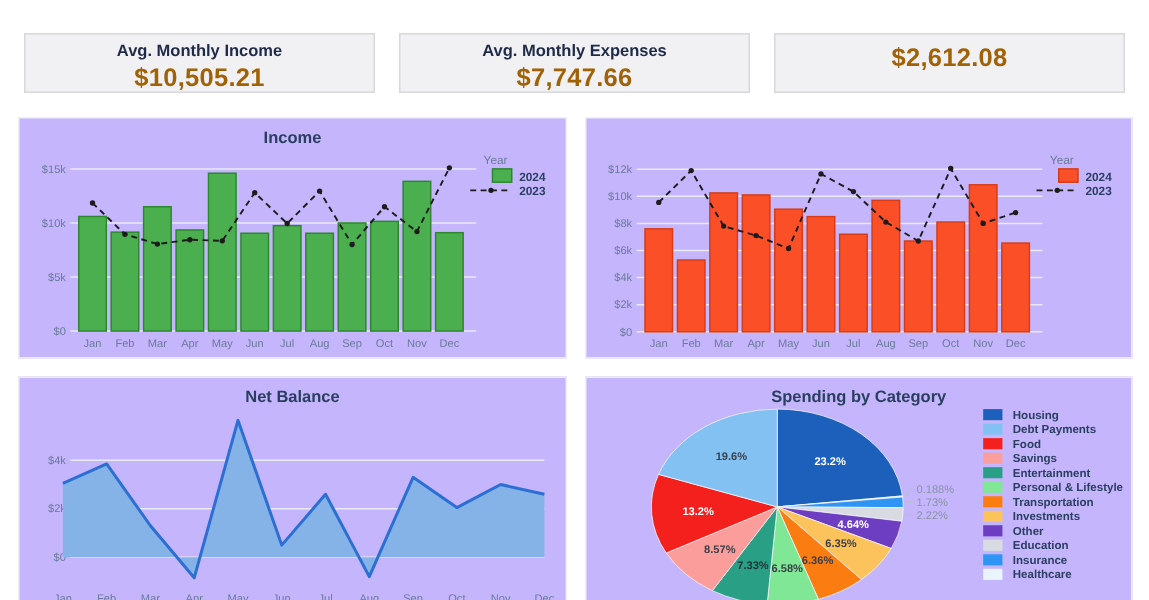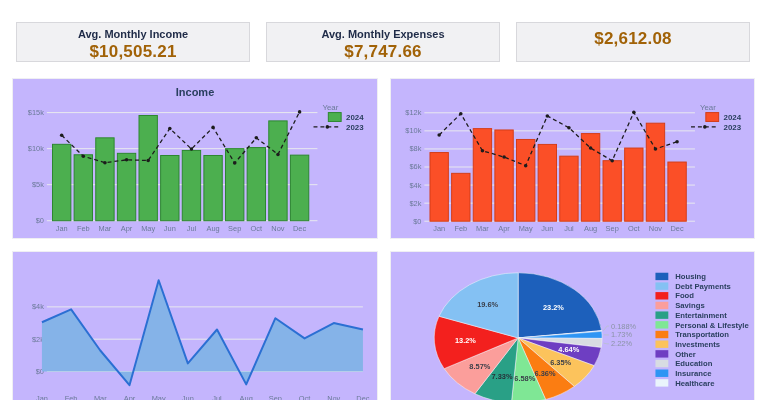--- a/index.html
+++ b/index.html
@@ -197,6 +197,7 @@
         </svg>
     </div>
     <div class="panel">
+      <div class="chart-title">Net Balance</div>
       <svg class="chart-svg" viewBox="0 0 366 161">
           <g>
             <line x1="33" y1="120.99219858156029" x2="353" y2="120.99219858156029" stroke="#e9eaef" stroke-width="1"></line>

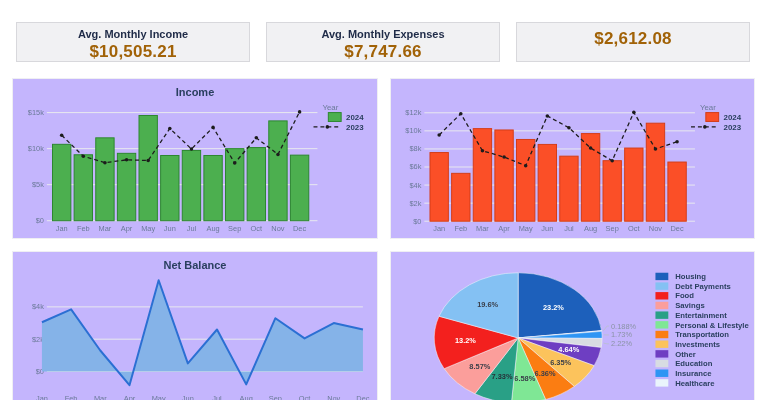--- a/index.html
+++ b/index.html
@@ -228,6 +228,7 @@
         </svg>
     </div>
     <div class="panel">
+      <div class="chart-title">Spending by Category</div>
       <svg class="chart-svg" viewBox="0 0 366 161">
           <g>
             <path d="M128,87 L128,21 A85,66 0 0 1 212.4614283214522,79.58207911667196 Z" fill="#1d60bb" stroke="#f8f8fa" stroke-width="0.5"></path>

